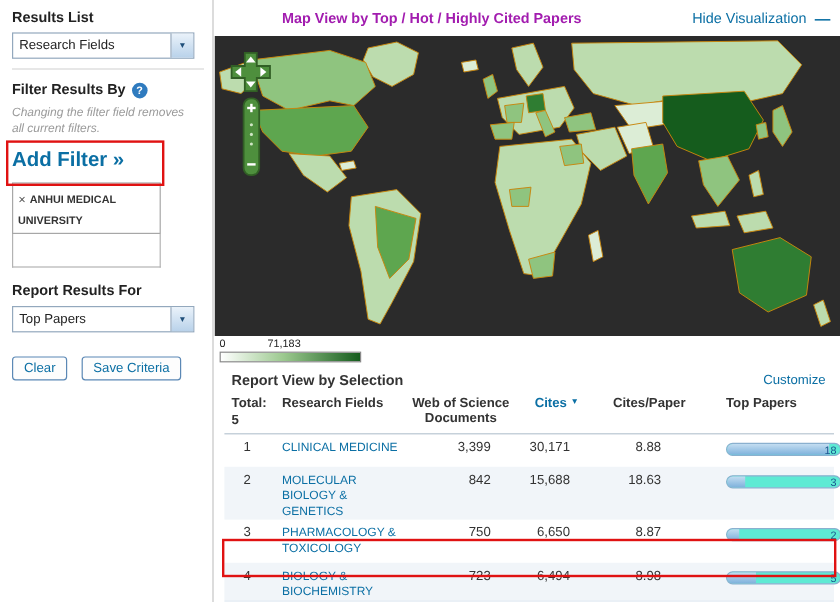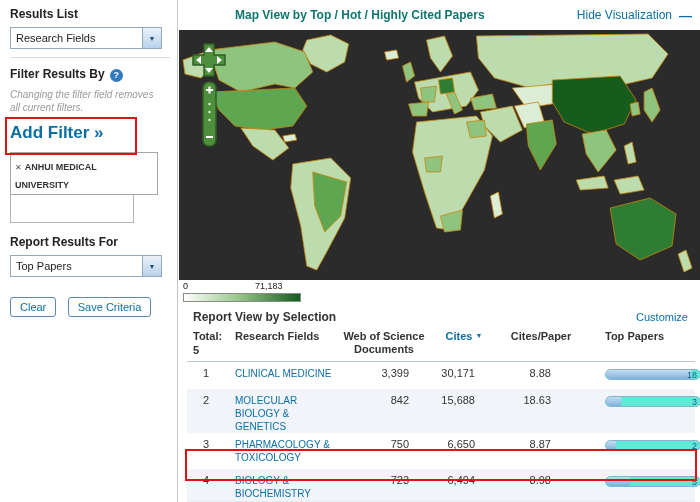--- a/index.html
+++ b/index.html
@@ -48,7 +48,7 @@
   
   .main { position:absolute; left:179px; top:0; width:521px; height:502px; }
   .map-header { height:30px; display:flex; align-items:center; justify-content:space-between; padding:0 8px 0 56px; }
-  .map-title { font-size:12px; font-weight:bold; color:#0f766e; }
+  .map-title { font-size:12px; font-weight:bold; color:#a21caf; }
   .hide-wrap { display:flex; align-items:center; gap:7px; }
   .hide-link { color:#0b6fa4; font-size:12px; text-decoration:none; cursor:pointer; }
   .hide-dash { color:#0b6fa4; font-weight:bold; font-size:13px; cursor:pointer; }

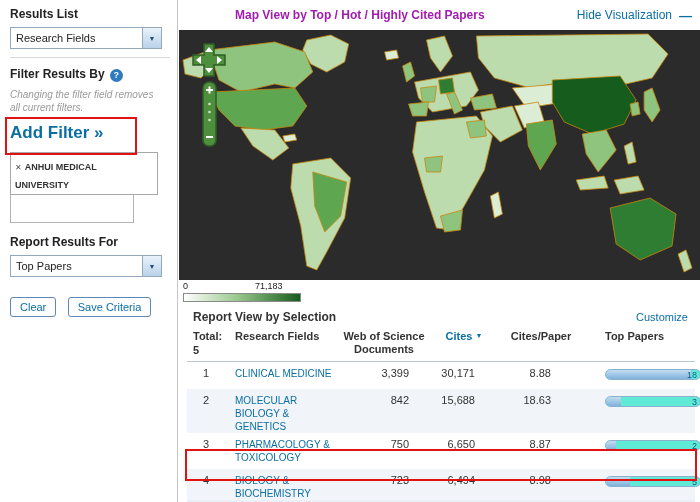--- a/index.html
+++ b/index.html
@@ -35,7 +35,7 @@
   }
   .filter-note { font-style:italic; color:#9a9a9a; font-size:10px; width:152px; line-height:1.3; margin:3px 0 9px; }
   .add-filter { color:#0b6fa4; font-size:17px; font-weight:bold; text-decoration:none; display:inline-block; margin-bottom:9px; cursor:pointer; }
-  .chip-box { width:148px; min-height:32px; border:1px solid #a7a7a7; background:#fff; padding:3px 4px 2px; }
+  .chip-box { width:124px; min-height:32px; border:1px solid #a7a7a7; background:#fff; padding:3px 4px 2px; }
   .chip-x { font-size:8px; color:#555; margin-right:3px; cursor:pointer; }
   .chip-label { font-size:9px; font-weight:bold; color:#333; line-height:1.35; }
   .empty-box { width:124px; height:28px; border:1px solid #b3b3b3; border-top:none; background:#fff; margin-bottom:12px; }

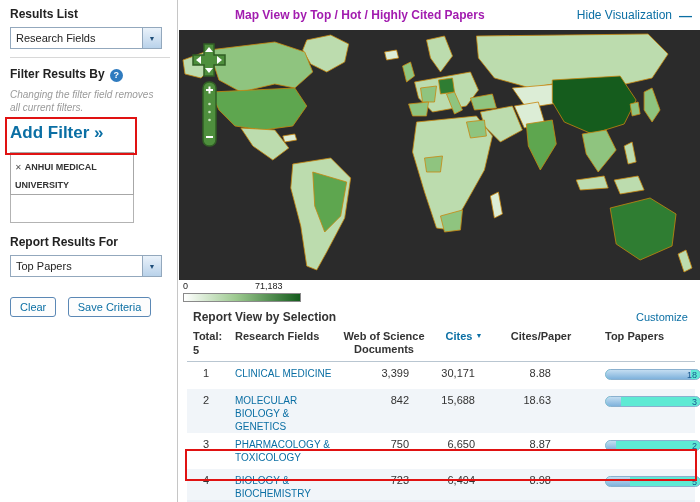--- a/index.html
+++ b/index.html
@@ -64,7 +64,7 @@
     border:1px solid #8a8a8a;
   }
   .legend-min { position:absolute; left:4px; top:1px; font-size:9px; color:#222; }
-  .legend-max { position:absolute; left:76px; top:1px; font-size:9px; color:#222; }
+  .legend-max { position:absolute; left:44px; top:1px; font-size:9px; color:#222; }
 
   .report-header { height:26px; display:flex; align-items:center; justify-content:space-between; padding:0 12px 0 14px; }
   .report-title { font-size:12px; font-weight:bold; }

